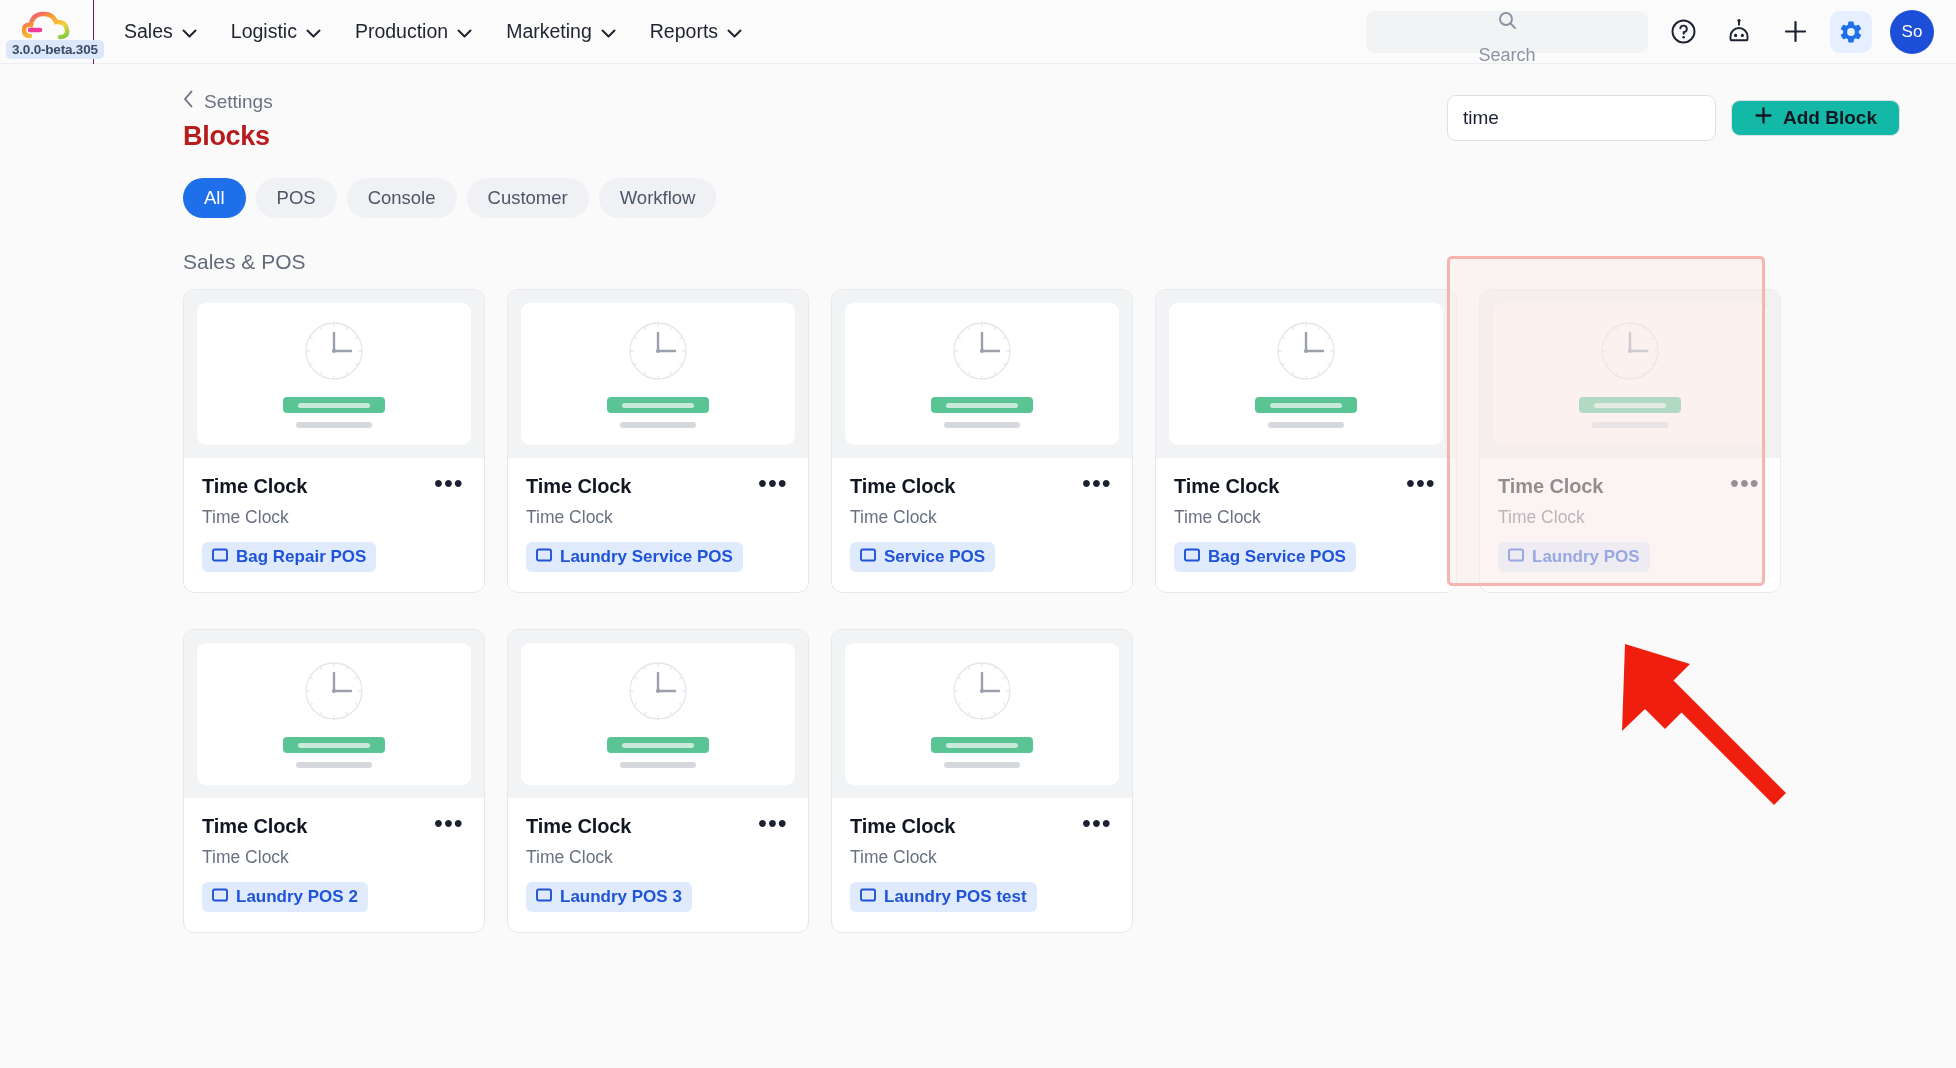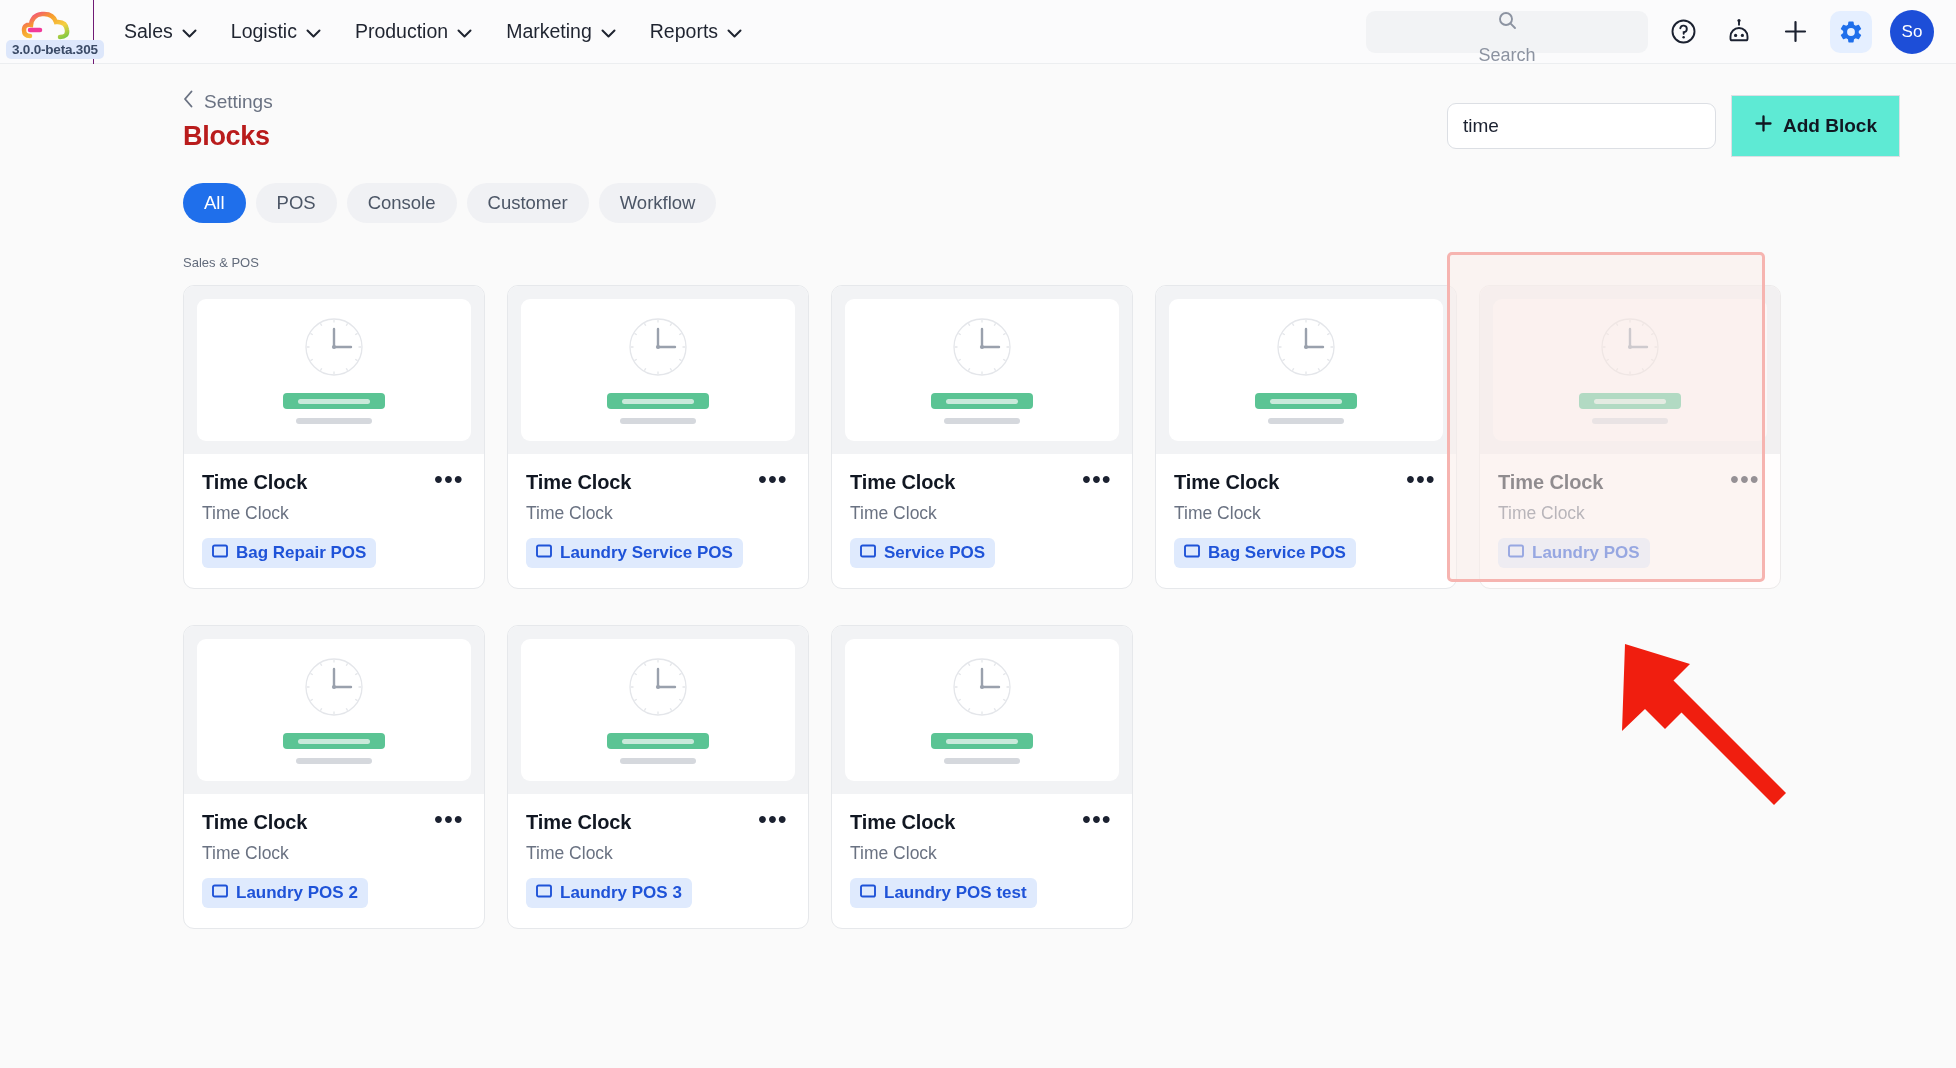--- a/index.html
+++ b/index.html
@@ -110,9 +110,9 @@
     font-family: "Liberation Sans", sans-serif;
   }
   .add-btn {
-    height: 62px;
-    border: 1px solid #dcdfe4; border-radius: 0;
-    background: #5eead4; color: #111722;
+    height: 36px;
+    border: 1px solid #dcdfe4; border-radius: 9px;
+    background: #14b8a6; color: #111722;
     font-size: 19px; font-weight: 700;
     padding: 0 22px;
     display: flex; align-items: center; gap: 10px;

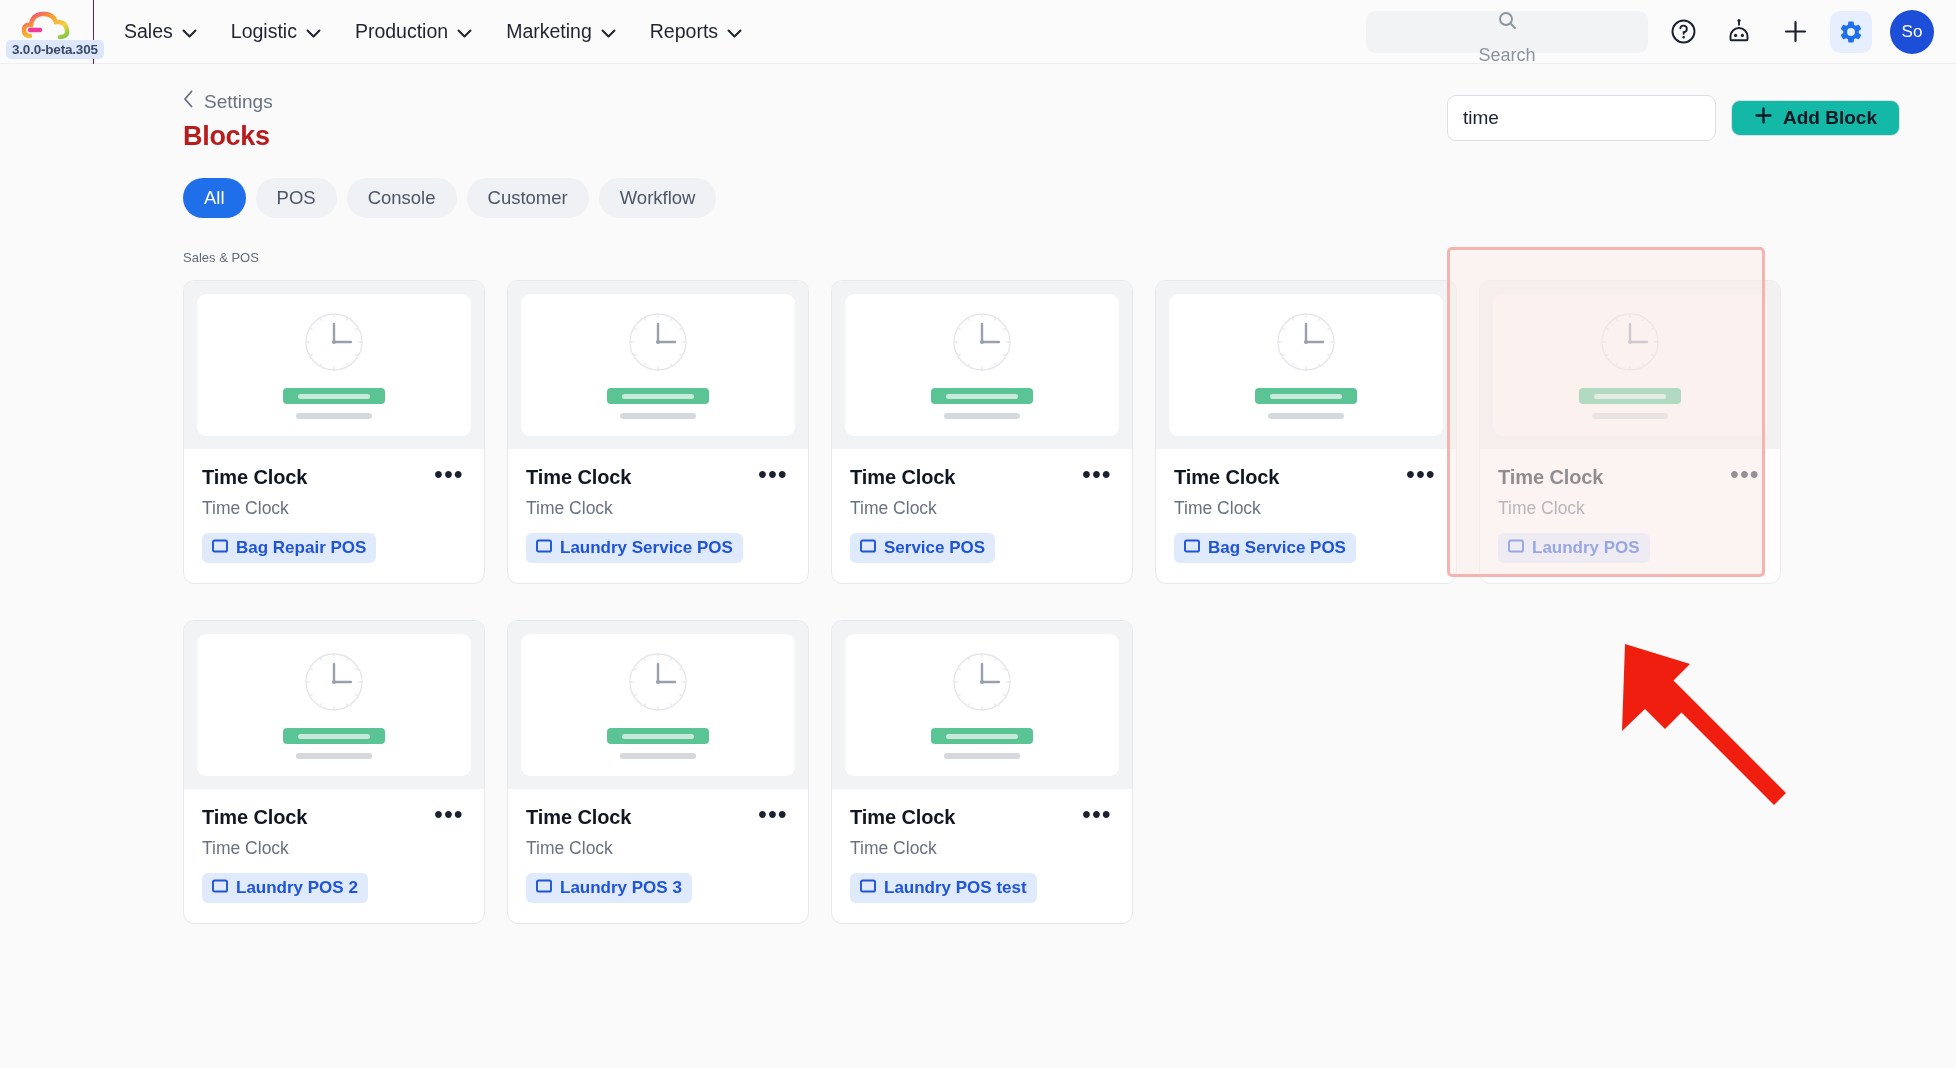--- a/index.html
+++ b/index.html
@@ -133,7 +133,7 @@
 
   .section-label {
     margin-top: 32px;
-    font-size: 13px; color: #626b7b;
+    font-size: 21px; color: #626b7b;
   }
 
   

